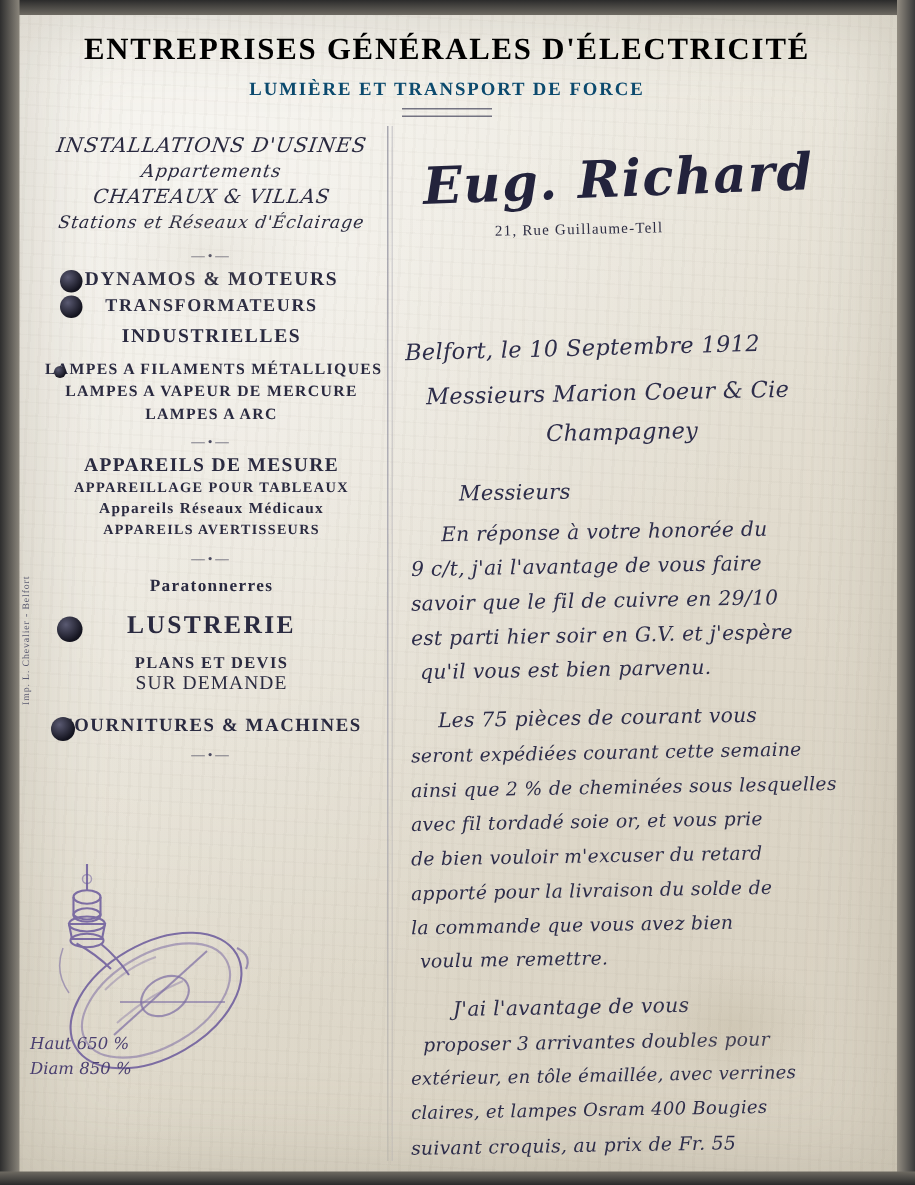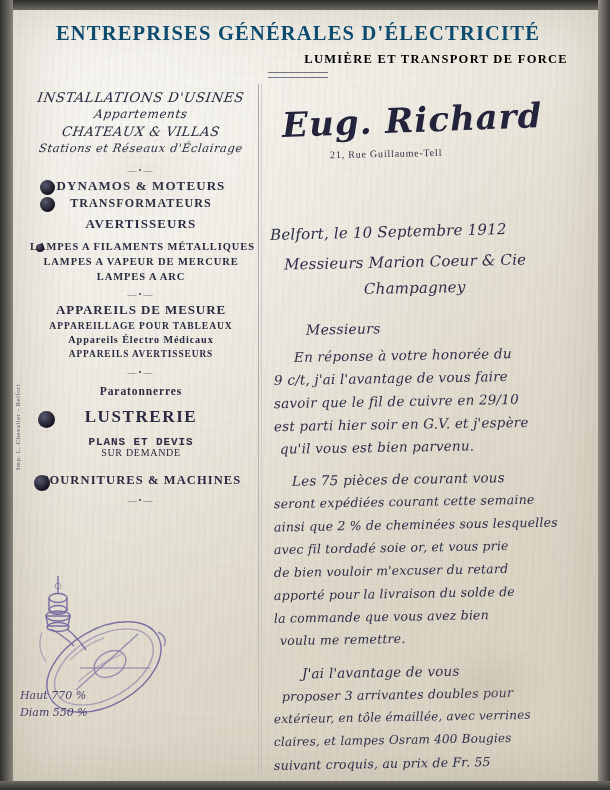--- a/index.html
+++ b/index.html
@@ -61,7 +61,7 @@
     font-weight: bold;
     font-size: 20.5px;
     letter-spacing: 1.2px;
-    color: #0c4a6e;
+    color: #000000;
     white-space: nowrap;
   }
   .hdr-sub {

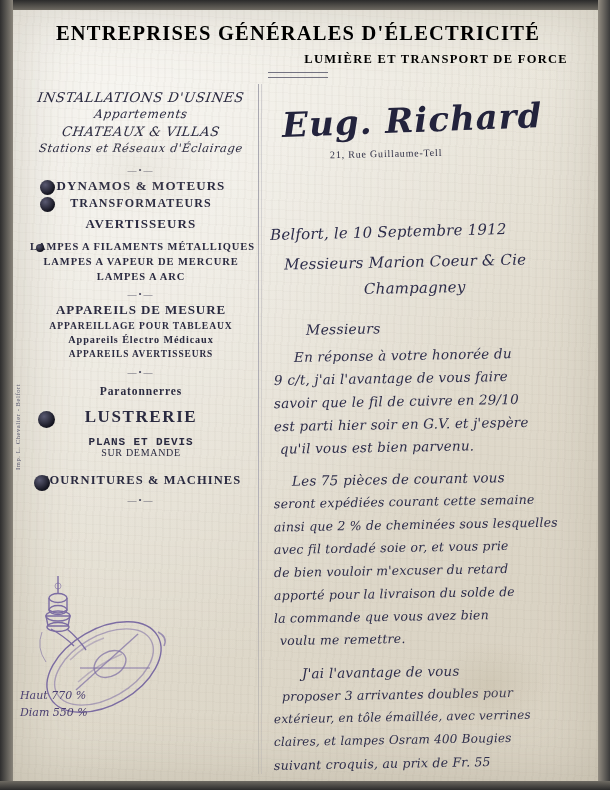--- a/index.html
+++ b/index.html
@@ -69,12 +69,12 @@
     left: 28px;
     top: 52px;
     width: 540px;
-    text-align: right;
+    text-align: center;
     font-family: "Liberation Serif", serif;
     font-weight: bold;
     font-size: 12.5px;
     letter-spacing: 1.3px;
-    color: #000000;
+    color: #0c4a6e;
     white-space: nowrap;
   }
   .hdr-rule {

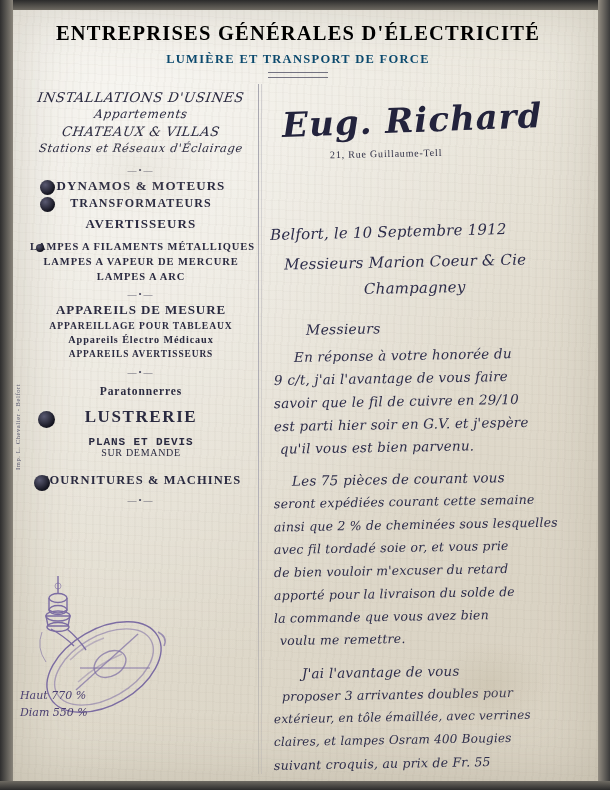--- a/index.html
+++ b/index.html
@@ -282,7 +282,7 @@
     </div>
 
     <div class="lc-gap"></div>
-    <div class="lc-line lc-bold" style="font-size:13px;">AVERTISSEURS</div>
+    <div class="lc-line lc-bold" style="font-size:13px;">INDUSTRIELLES</div>
 
     <div class="lc-gap-l"></div>
 

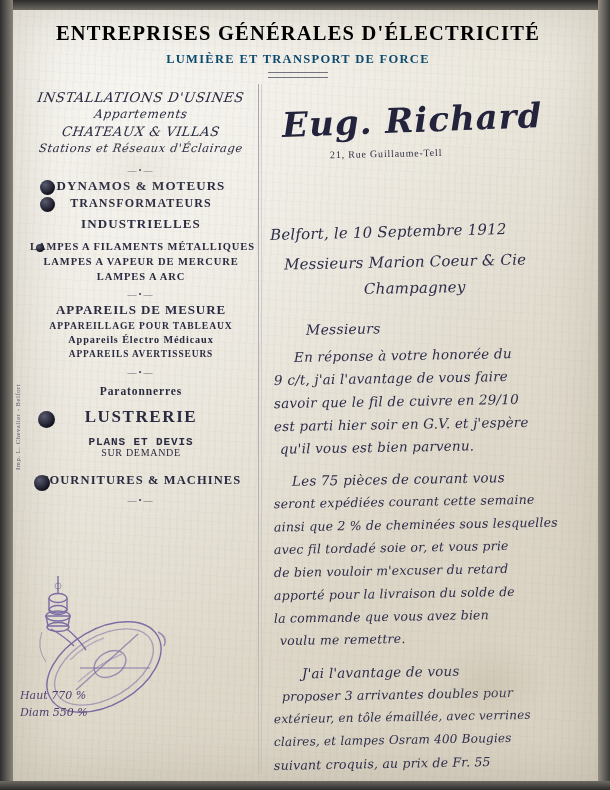--- a/index.html
+++ b/index.html
@@ -303,7 +303,7 @@
     <div class="lc-gap-s"></div>
     <div class="lc-line lc-med" style="font-size:9.6px;">APPAREILLAGE POUR TABLEAUX</div>
     <div class="lc-gap-s"></div>
-    <div class="lc-line lc-med" style="font-size:10.2px;">Appareils Électro Médicaux</div>
+    <div class="lc-line lc-med" style="font-size:10.2px;">Appareils Réseaux Médicaux</div>
     <div class="lc-gap-s"></div>
     <div class="lc-line lc-med" style="font-size:9.4px;">APPAREILS AVERTISSEURS</div>
 

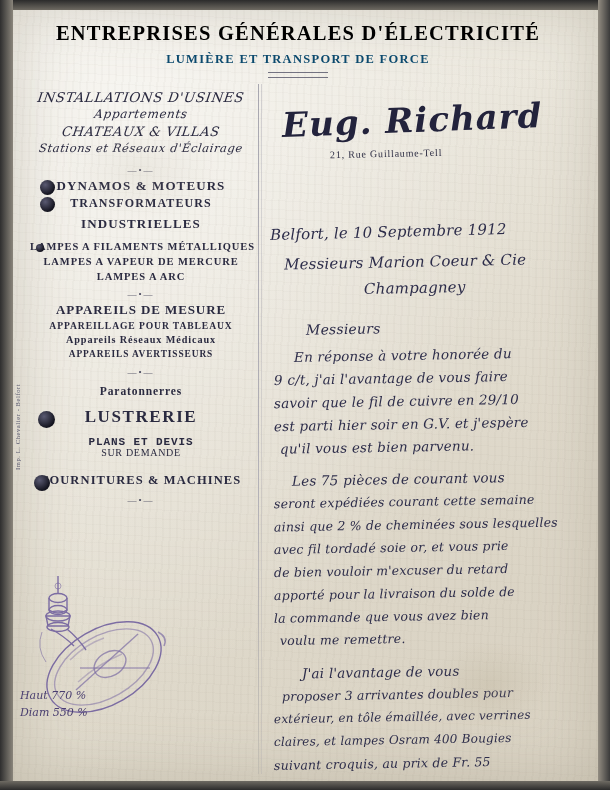--- a/index.html
+++ b/index.html
@@ -322,7 +322,7 @@
     </div>
 
     <div class="lc-gap-l"></div>
-    <div class="lc-line lc-med" style="font-size:11px;font-family:Liberation Mono, monospace;">PLANS ET DEVIS</div>
+    <div class="lc-line lc-med" style="font-size:11px;">PLANS ET DEVIS</div>
     <div class="lc-line lc-small" style="font-size:10px;font-style:normal;">SUR DEMANDE</div>
 
     <div class="lc-gap-l"></div>

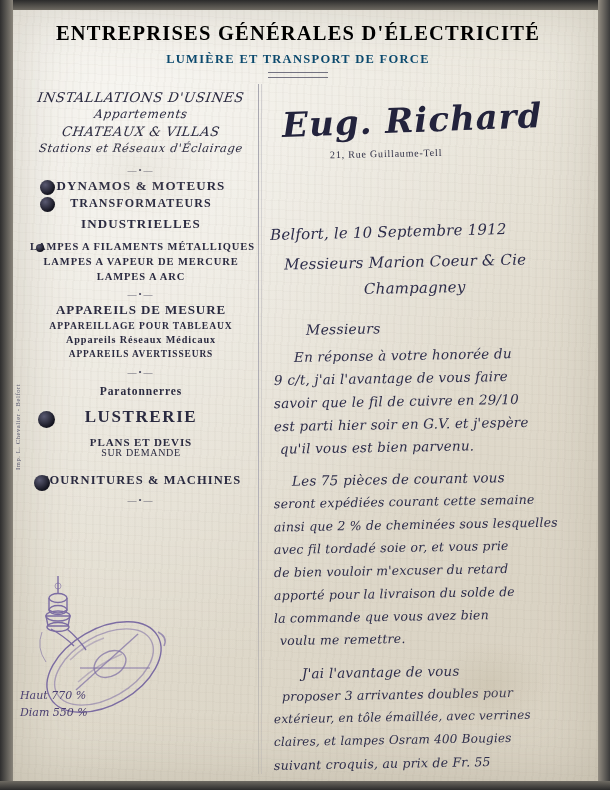--- a/index.html
+++ b/index.html
@@ -323,7 +323,7 @@
 
     <div class="lc-gap-l"></div>
     <div class="lc-line lc-med" style="font-size:11px;">PLANS ET DEVIS</div>
-    <div class="lc-line lc-small" style="font-size:10px;font-style:normal;">SUR DEMANDE</div>
+    <div class="lc-line lc-small" style="font-size:13px;font-style:normal;">SUR DEMANDE</div>
 
     <div class="lc-gap-l"></div>
     <div class="lc-gap-s"></div>

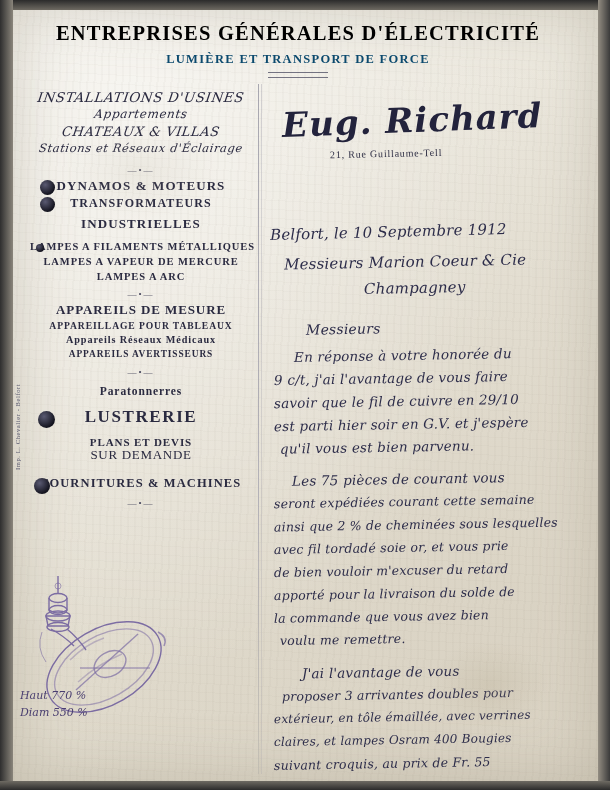--- a/index.html
+++ b/index.html
@@ -406,7 +406,7 @@
   </div>
 
   <div class="dims">
-    <div>Haut 770 %</div>
+    <div>Haut 650 %</div>
     <div>Diam 550 %</div>
   </div>
 

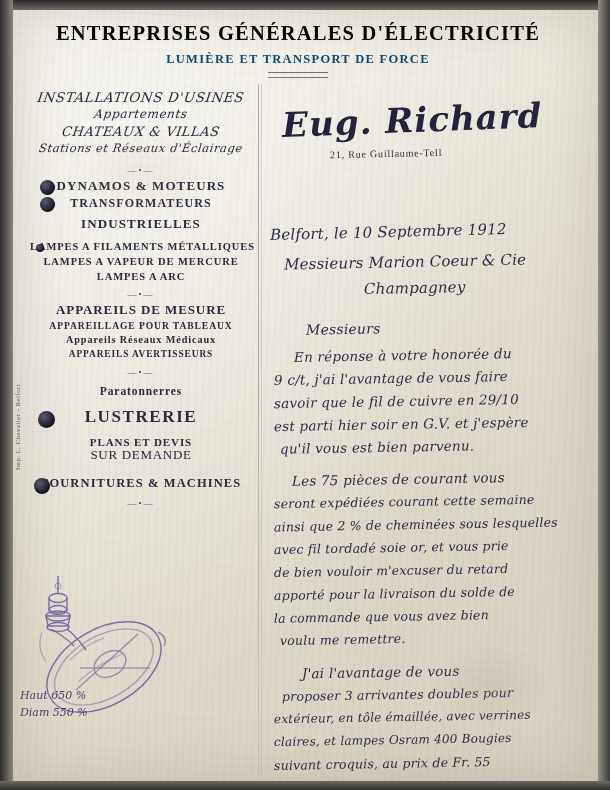--- a/index.html
+++ b/index.html
@@ -407,7 +407,7 @@
 
   <div class="dims">
     <div>Haut 650 %</div>
-    <div>Diam 550 %</div>
+    <div>Diam 850 %</div>
   </div>
 
   <div class="side-vert">Imp. L. Chevalier - Belfort</div>

